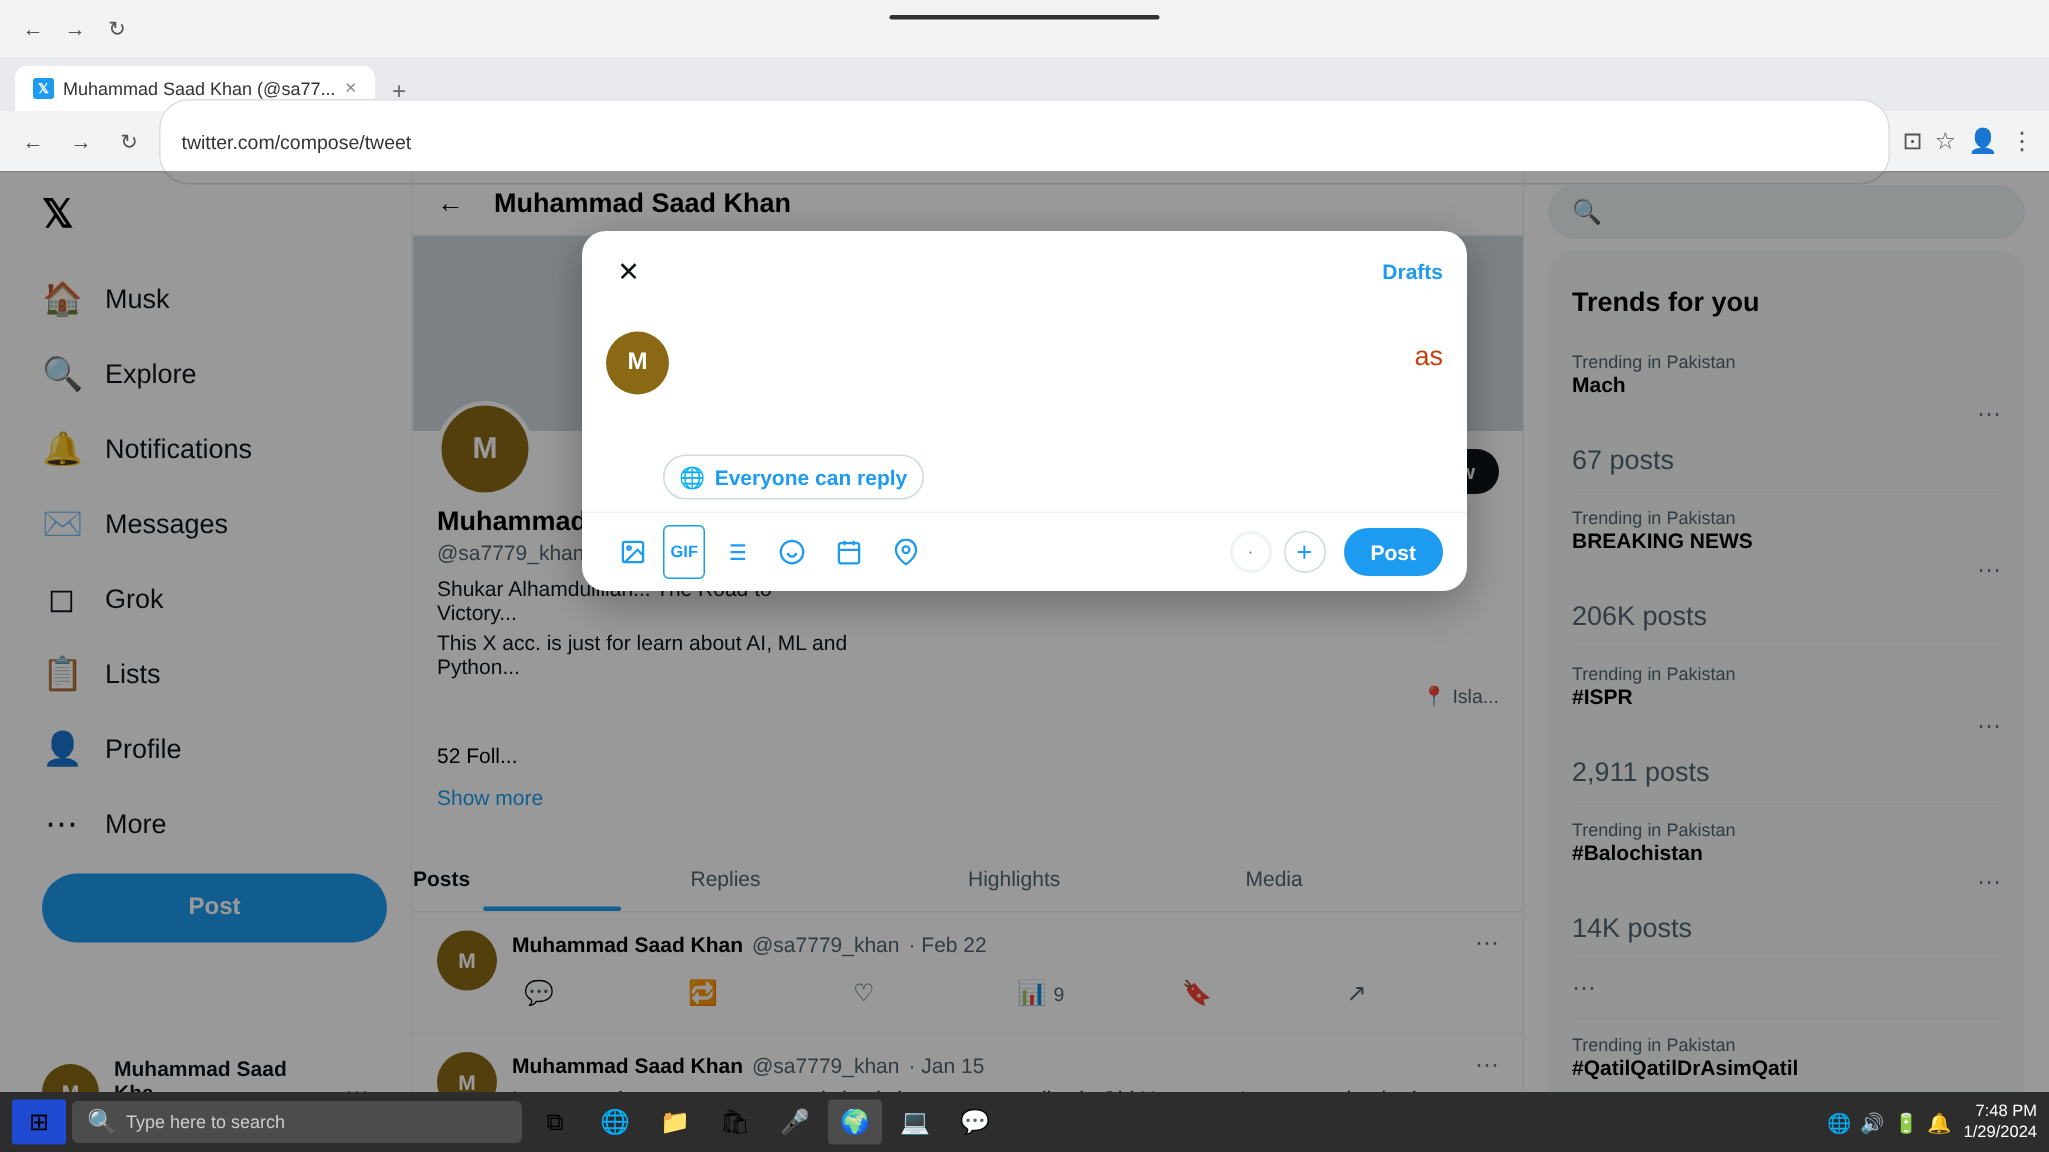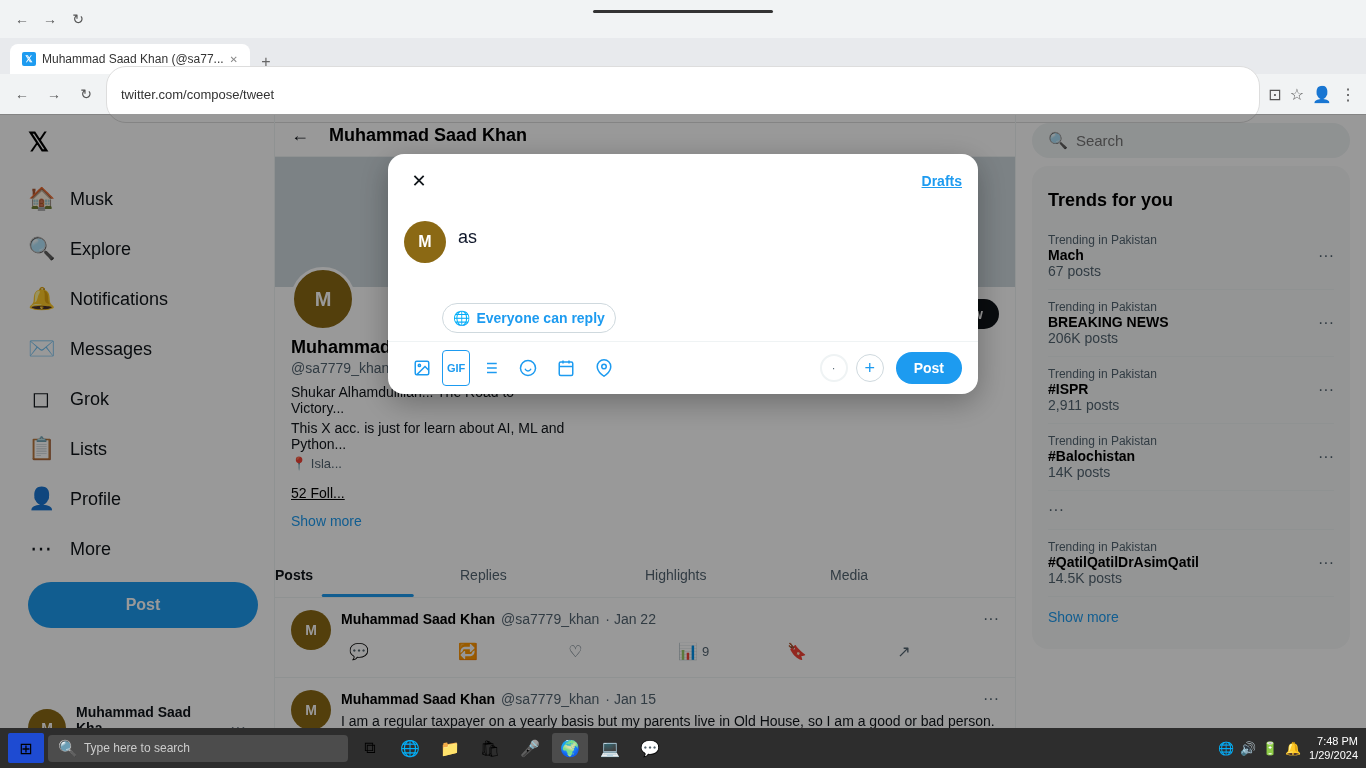--- a/index.html
+++ b/index.html
@@ -697,7 +697,6 @@
   <div class="right-sidebar">
     <div class="search-box">
       <span>🔍</span>
-      <input class="search-input" type="text" placeholder="Search" style="">
     </div>
 
     <div style="background:#f7f9f9; border-radius:16px; padding: 12px 16px; margin-top: 8px;">

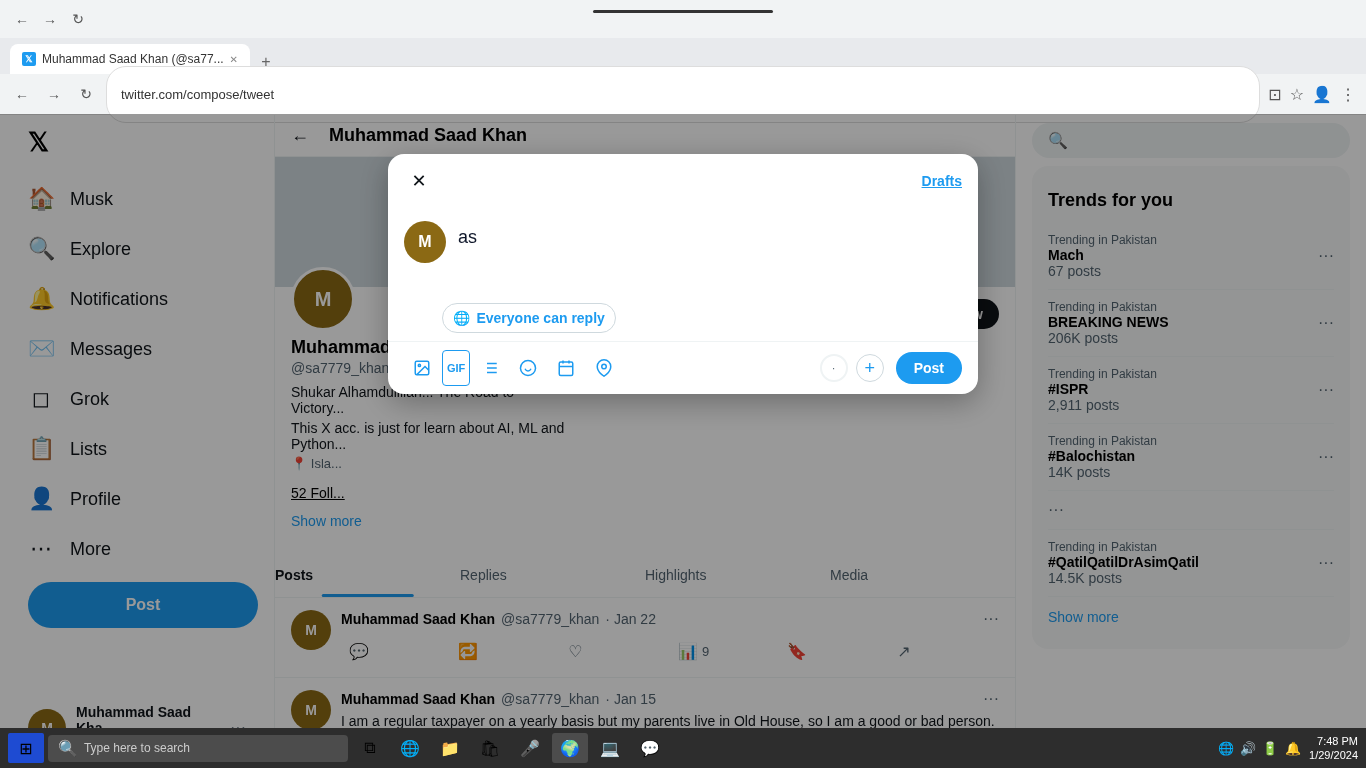--- a/index.html
+++ b/index.html
@@ -371,7 +371,6 @@
       font-weight: 600;
       color: #1d9bf0;
       cursor: pointer;
-      text-decoration: underline;
     }
     .compose-area {
       display: flex;

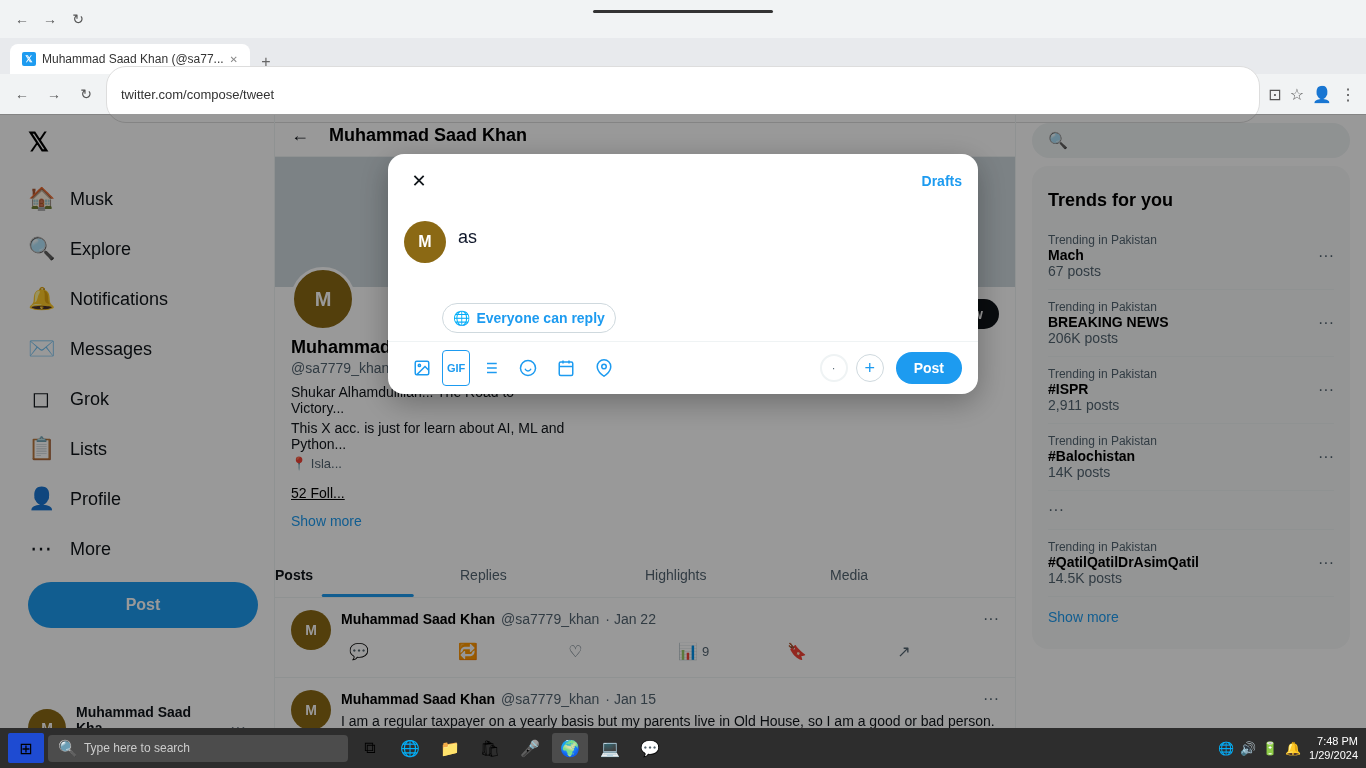--- a/index.html
+++ b/index.html
@@ -391,13 +391,14 @@
     }
     .compose-text {
       font-size: 18px;
-      color: #0f172a;
+      color: #c2410c;
       min-height: 60px;
       outline: none;
       border: none;
       width: 100%;
       resize: none;
       font-family: inherit;
+      text-align: right;
     }
     .reply-permission {
       display: flex;

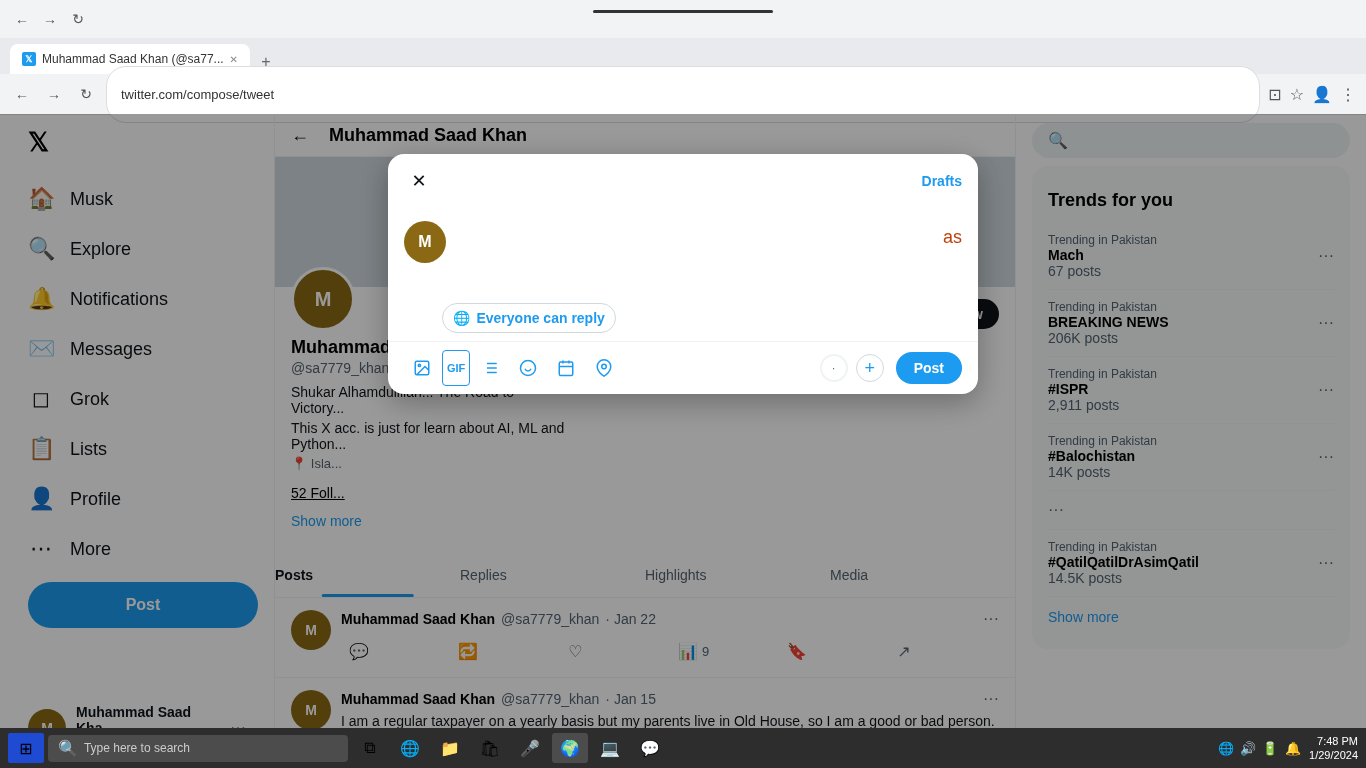--- a/index.html
+++ b/index.html
@@ -321,7 +321,7 @@
     }
     .trend-location { font-size: 12px; color: #536471; }
     .trend-name { font-size: 14px; font-weight: 700; }
-    .trend-posts { font-size: 14px; color: #536471; }
+    .trend-posts { font-size: 18px; color: #536471; margin-top: 32px; }
     .trend-header {
       display: flex;
       align-items: center;

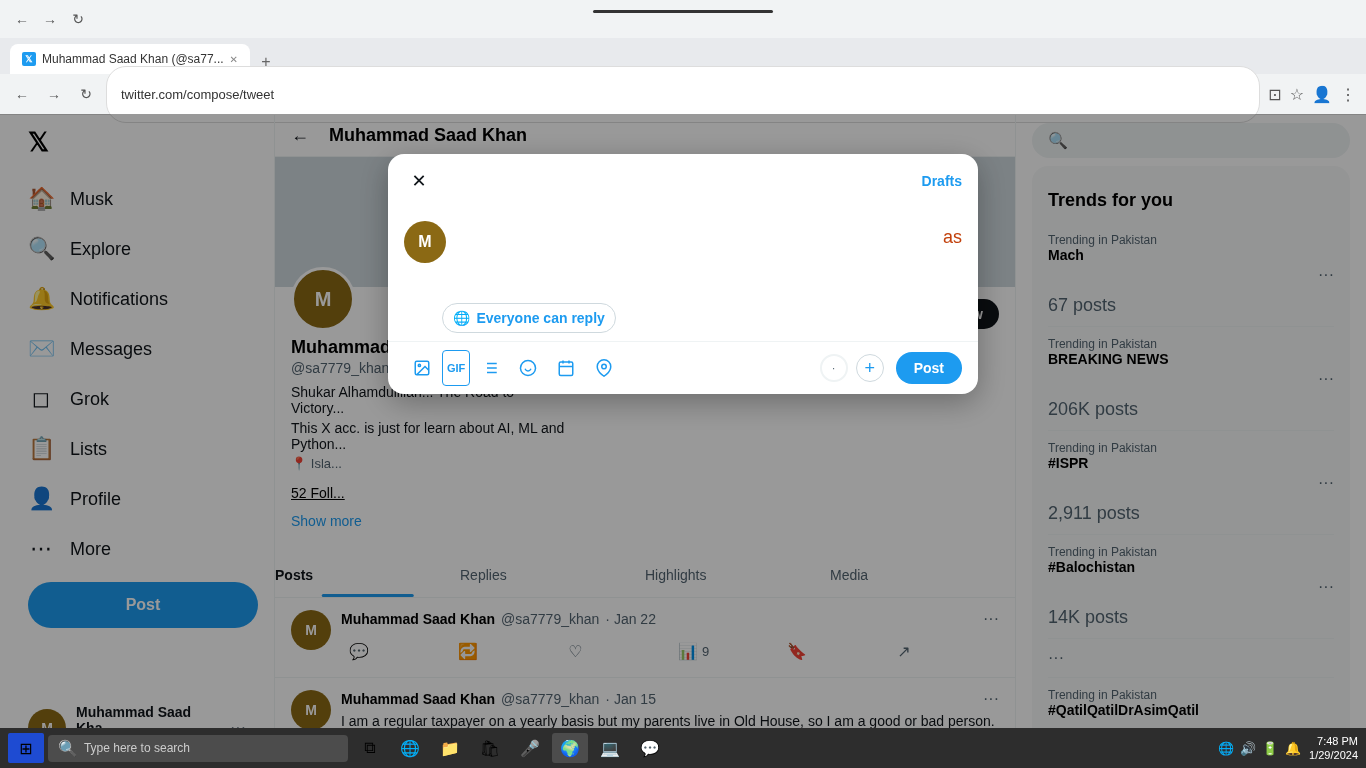--- a/index.html
+++ b/index.html
@@ -210,7 +210,7 @@
     .profile-name { font-size: 18px; font-weight: 700; margin-top: 6px; }
     .profile-handle { font-size: 14px; color: #536471; margin-top: 2px; }
     .profile-bio { font-size: 14px; margin-top: 8px; color: #0f1419; }
-    .profile-location { font-size: 13px; color: #536471; margin-top: 4px; }
+    .profile-location { font-size: 13px; color: #536471; margin-top: 4px; text-align: right; }
     .profile-stats { display: flex; gap: 16px; margin-top: 14px; font-size: 14px; text-decoration: underline; }
 
     

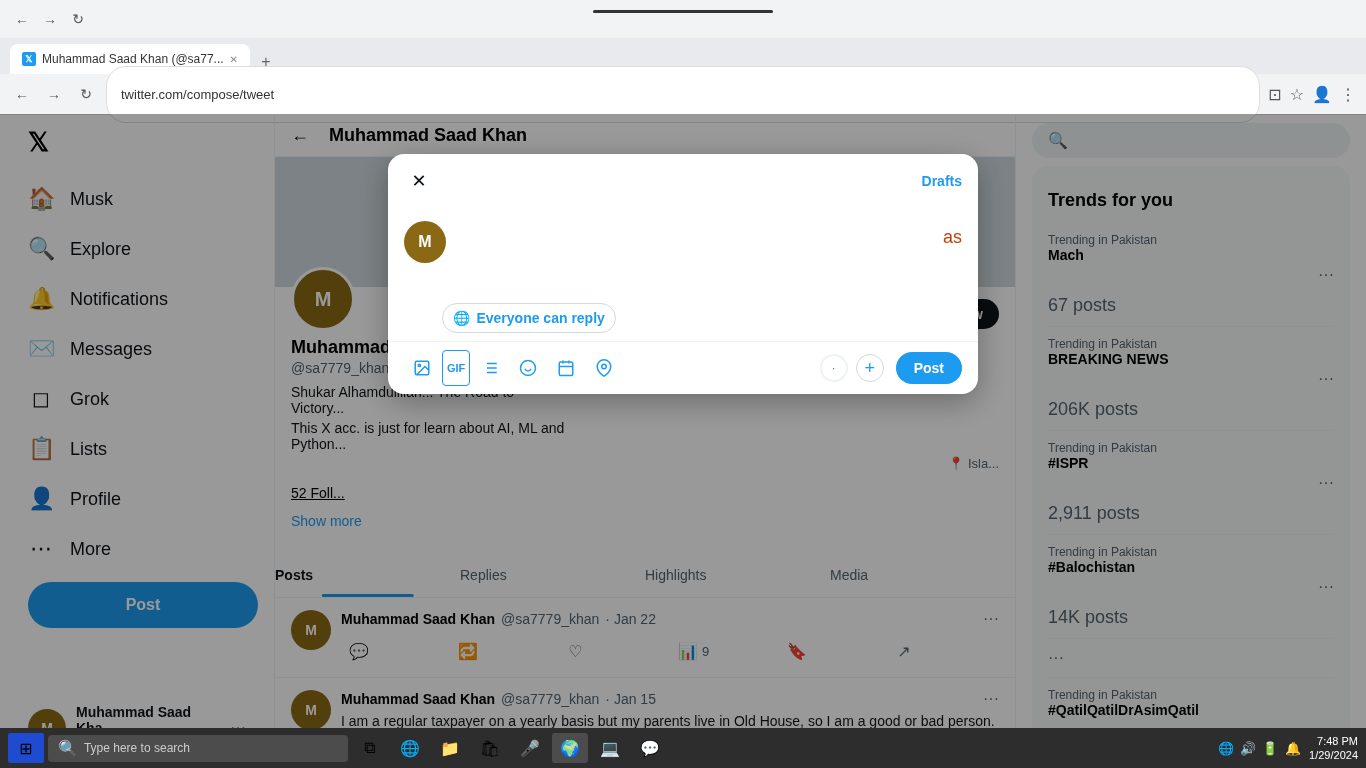--- a/index.html
+++ b/index.html
@@ -211,7 +211,7 @@
     .profile-handle { font-size: 14px; color: #536471; margin-top: 2px; }
     .profile-bio { font-size: 14px; margin-top: 8px; color: #0f1419; }
     .profile-location { font-size: 13px; color: #536471; margin-top: 4px; text-align: right; }
-    .profile-stats { display: flex; gap: 16px; margin-top: 14px; font-size: 14px; text-decoration: underline; }
+    .profile-stats { display: flex; gap: 16px; margin-top: 24px; font-size: 14px; }
 
     
     .profile-tabs {

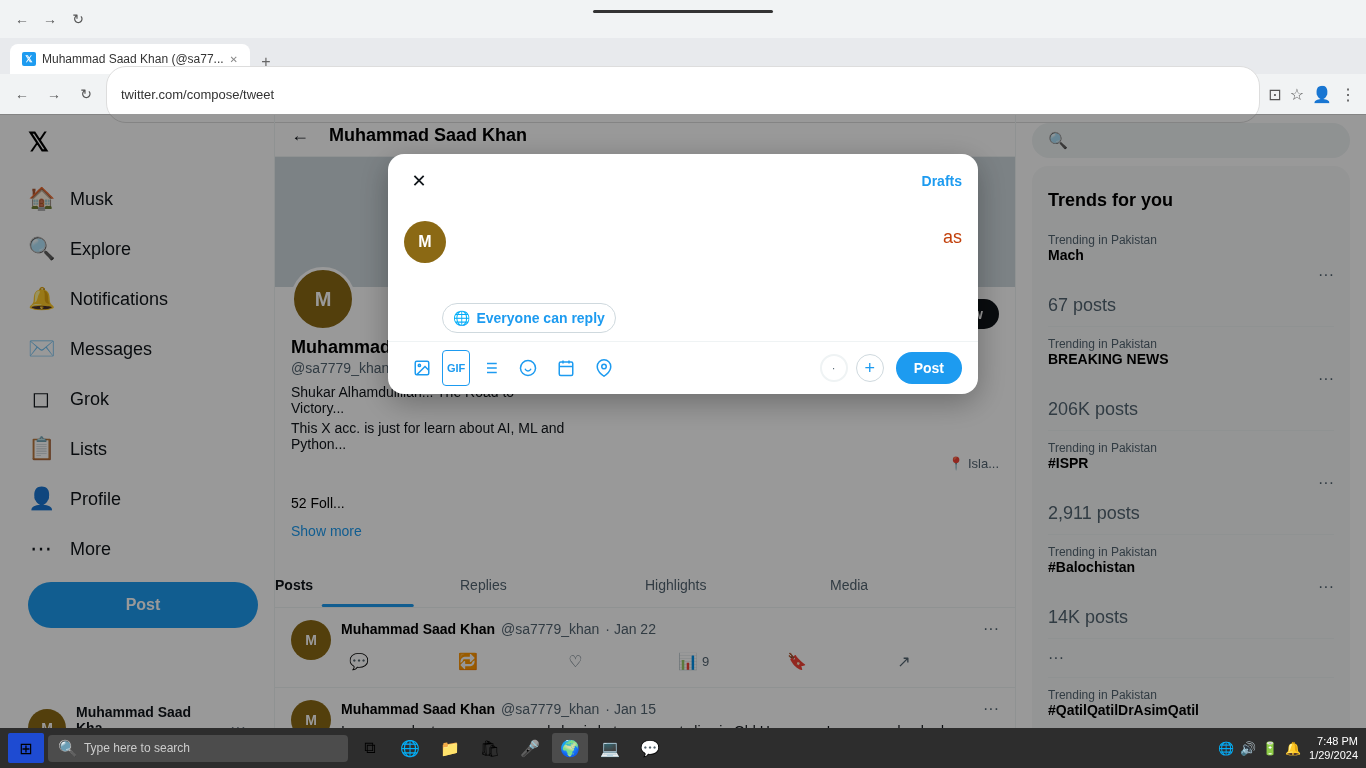--- a/index.html
+++ b/index.html
@@ -652,7 +652,7 @@
         <div class="tweet-header">
           <span class="tweet-author">Muhammad Saad Khan</span>
           <span class="tweet-handle">@sa7779_khan</span>
-          <span class="tweet-date">· Jan 22</span>
+          <span class="tweet-date">· Feb 22</span>
           <span class="tweet-more">···</span>
         </div>
         <div class="tweet-actions">

